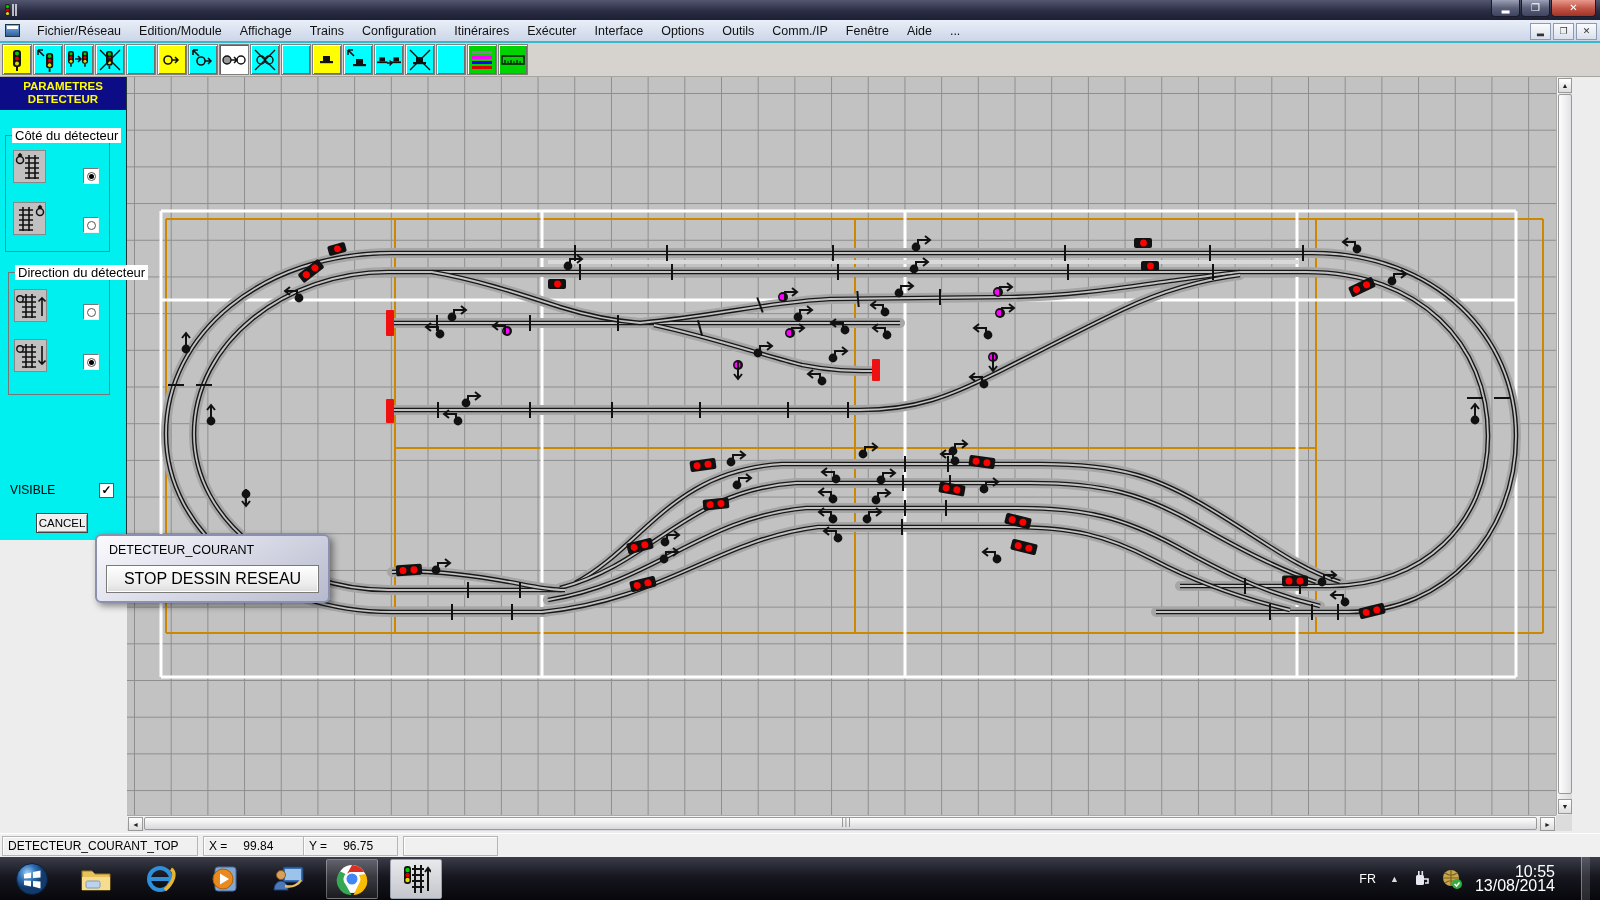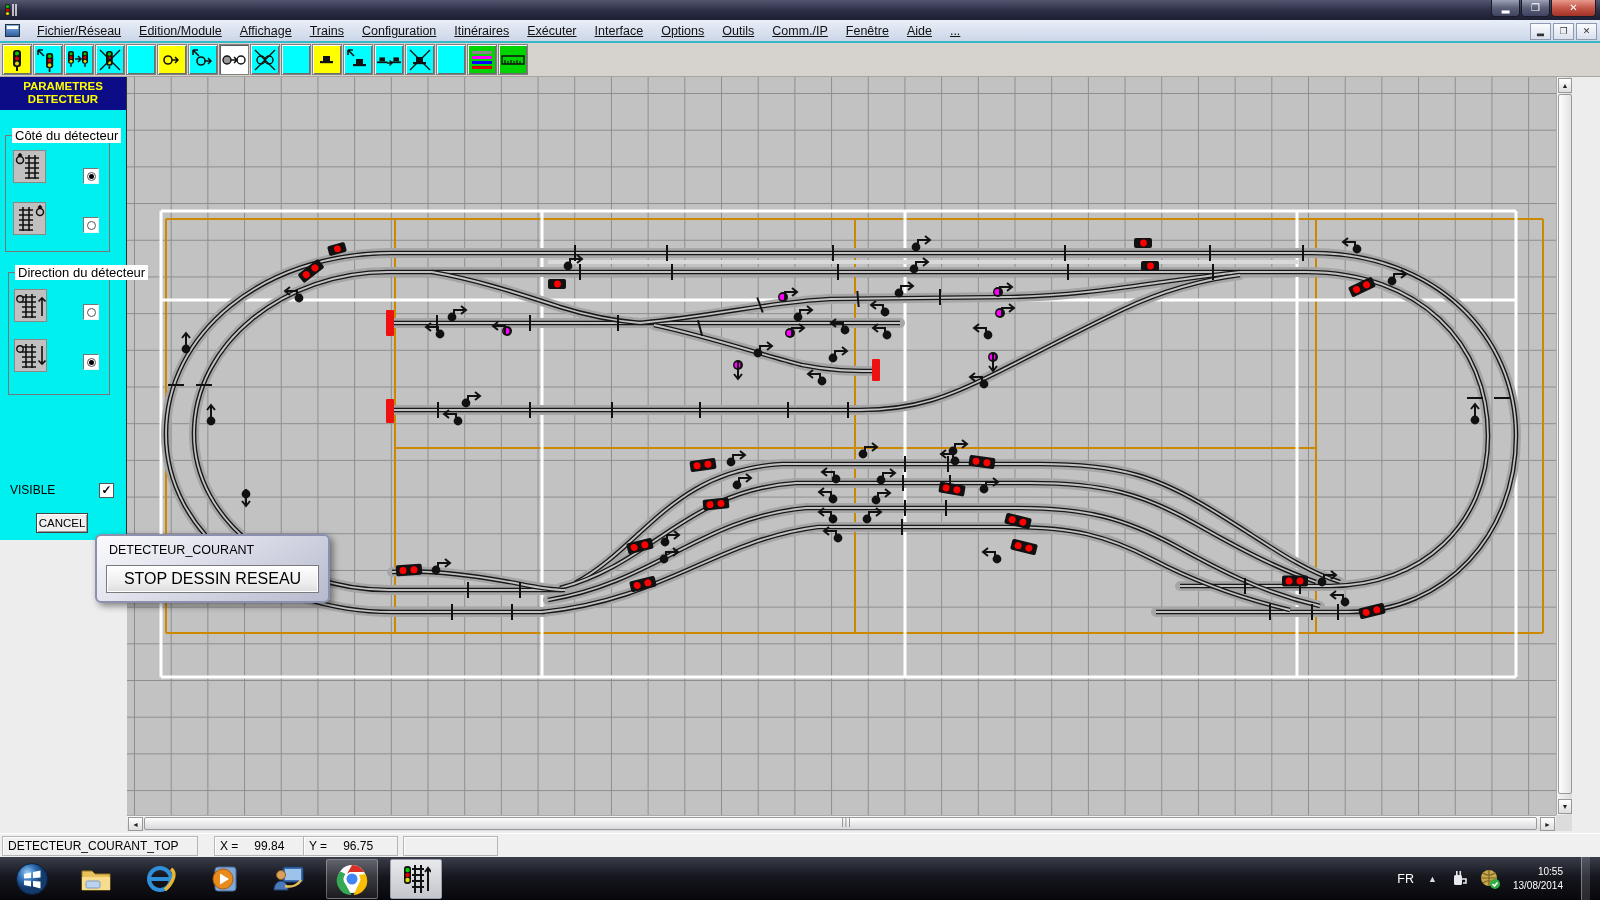--- a/index.html
+++ b/index.html
@@ -139,7 +139,7 @@
 
 <div class="menubar">
   <div class="mdi-icon"></div>
-  <div id="menu-items" style="display:flex;text-decoration:underline;">
+  <div id="menu-items" style="display:flex;">
       <div class="menu-item">Fichier/Réseau</div>
       <div class="menu-item">Edition/Module</div>
       <div class="menu-item">Affichage</div>

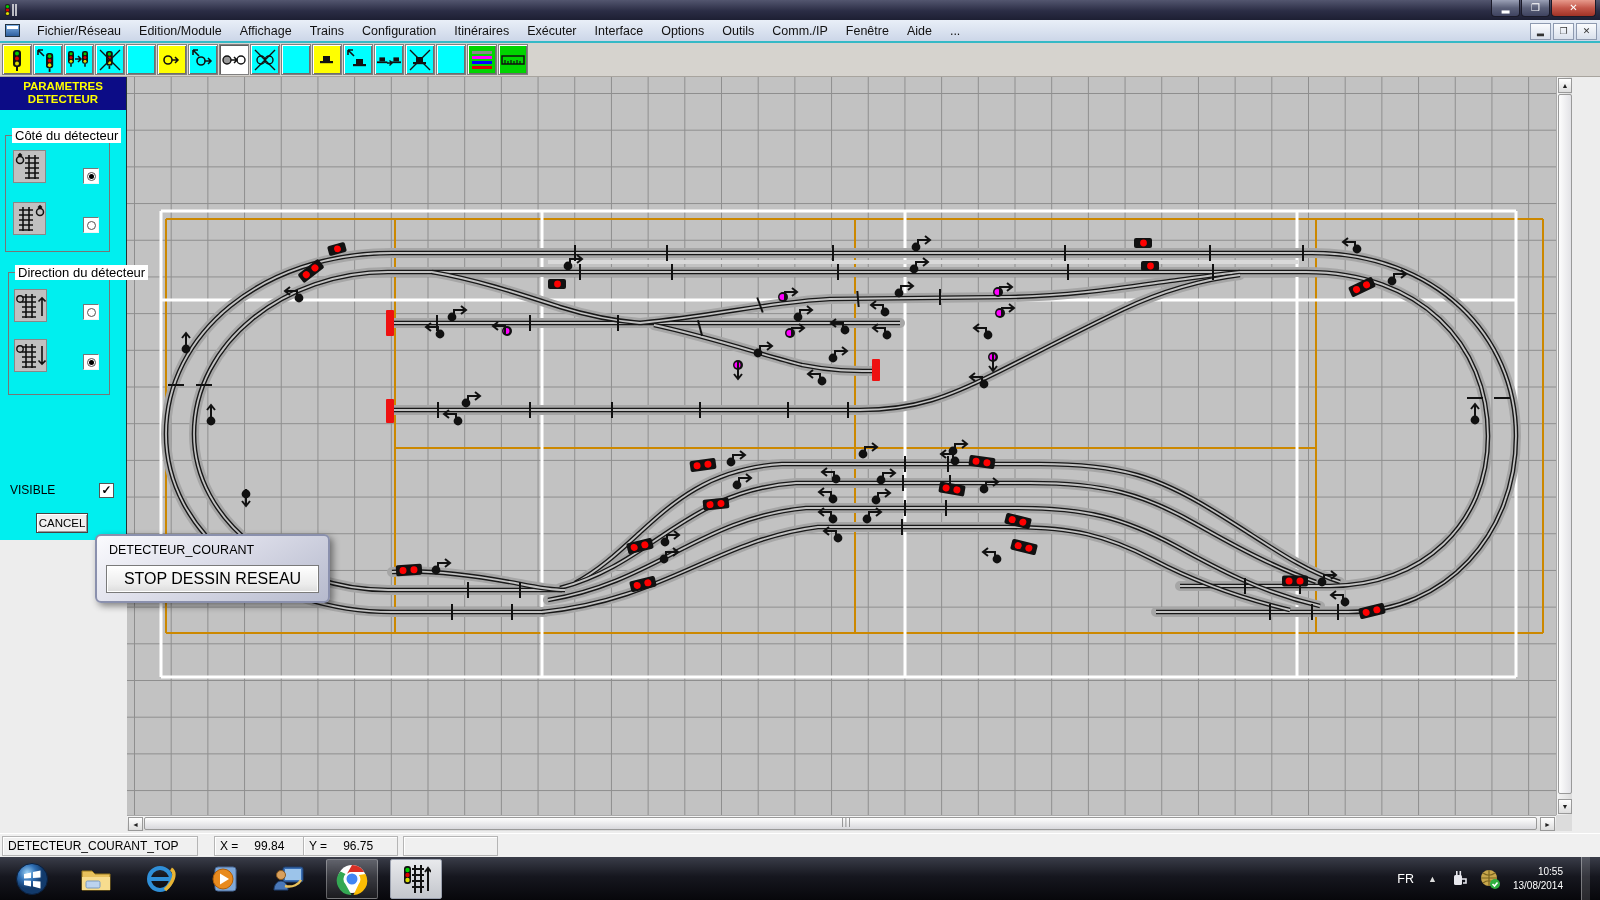--- a/index.html
+++ b/index.html
@@ -898,7 +898,7 @@
 
 <div class="statusbar">
   <div class="sb-panel" style="left:2px; width:196px;">DETECTEUR_COURANT_TOP</div>
-  <div class="sb-panel" style="left:214px; width:118px;">
+  <div class="sb-panel" style="left:203px; width:118px;">
     <span>X =</span><span class="sb-val">99.84</span>
   </div>
   <div class="sb-panel" style="left:303px; width:95px;">

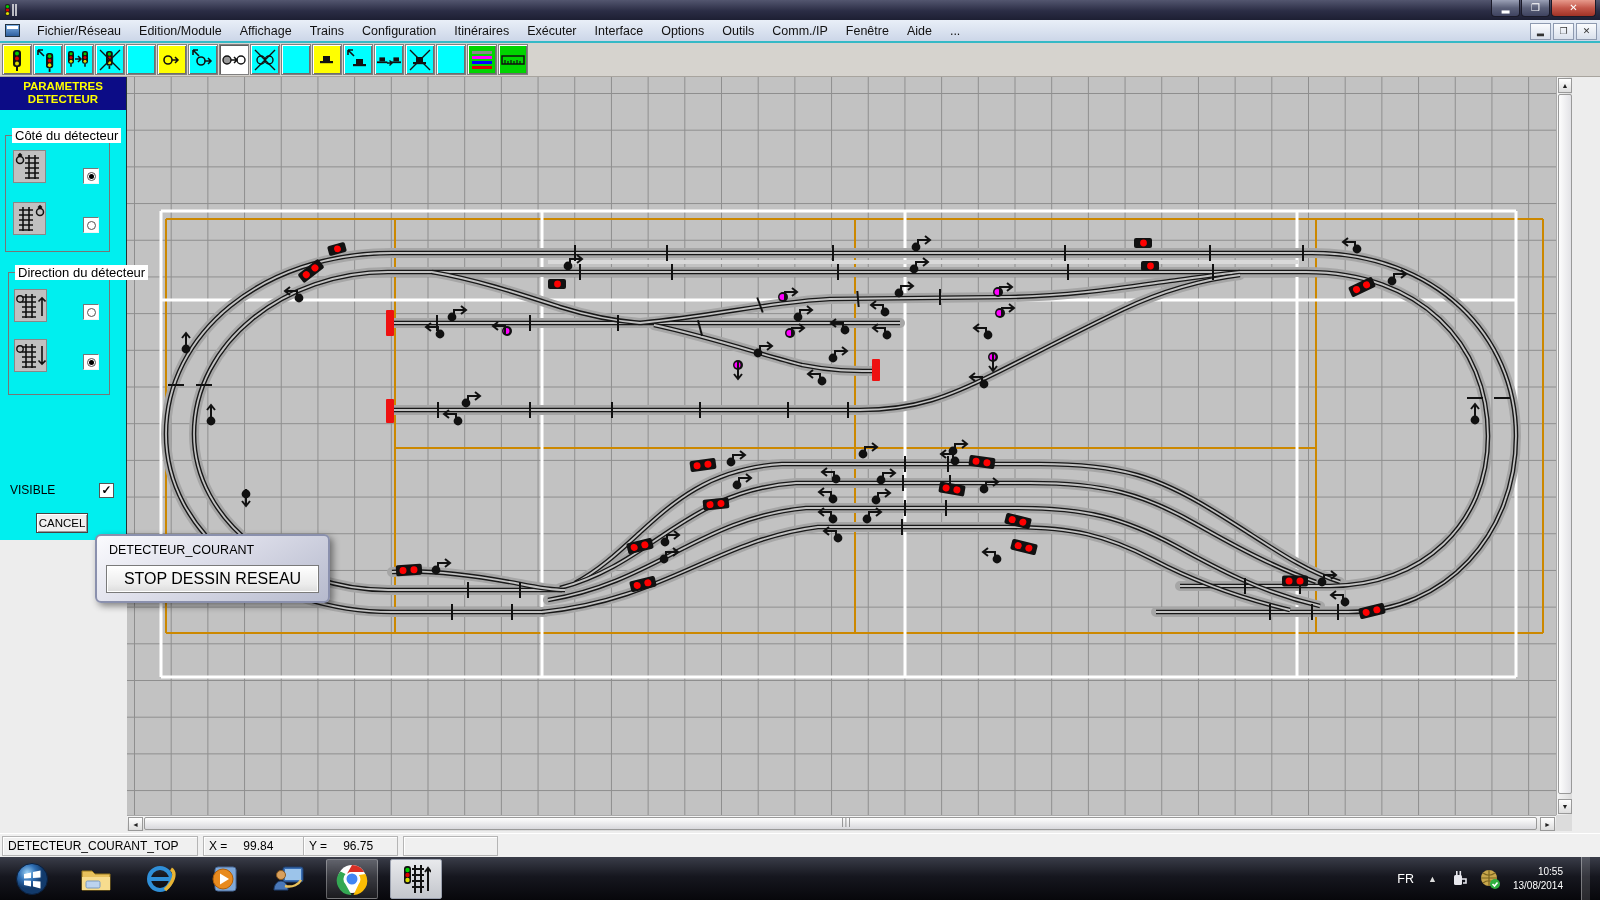--- a/index.html
+++ b/index.html
@@ -115,7 +115,7 @@
   .tray { position:absolute; right:10px; top:0; height:43px; display:flex; align-items:center; color:#fff; }
   .tray .lang { font-size:12.5px; margin-right:14px; }
   .tray .chev { font-size:9px; margin-right:12px; color:#ddd; }
-  .tray .clock { text-align:right; font-size:10px; line-height:14px; margin-left:12px; margin-right:18px; }
+  .tray .clock { text-align:right; font-size:16px; line-height:14px; margin-left:12px; margin-right:26px; }
   .showdesk { width:9px; height:43px; background:rgba(255,255,255,.14); border-left:1px solid rgba(255,255,255,.35); }
 </style>
 </head>

